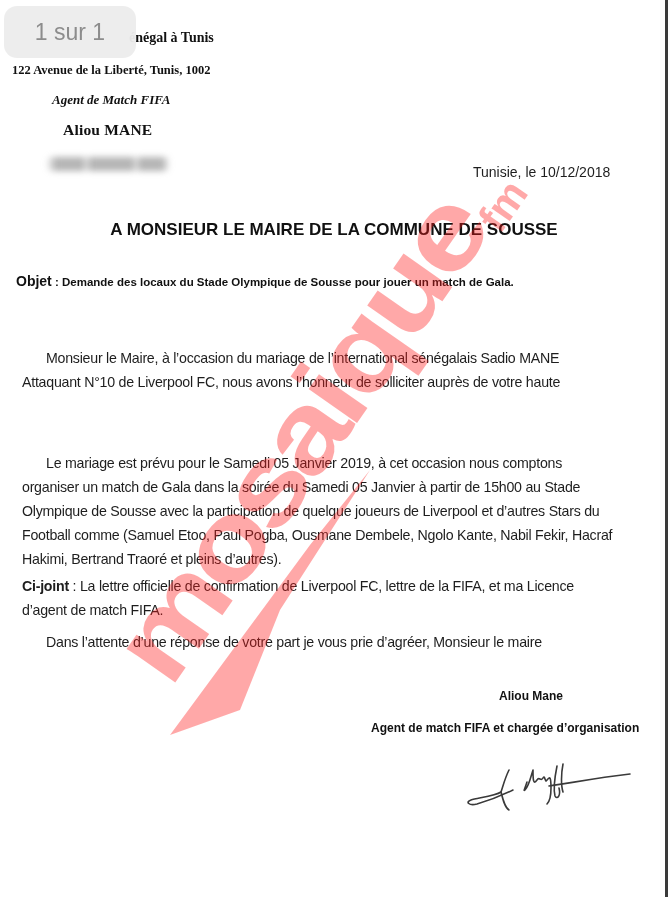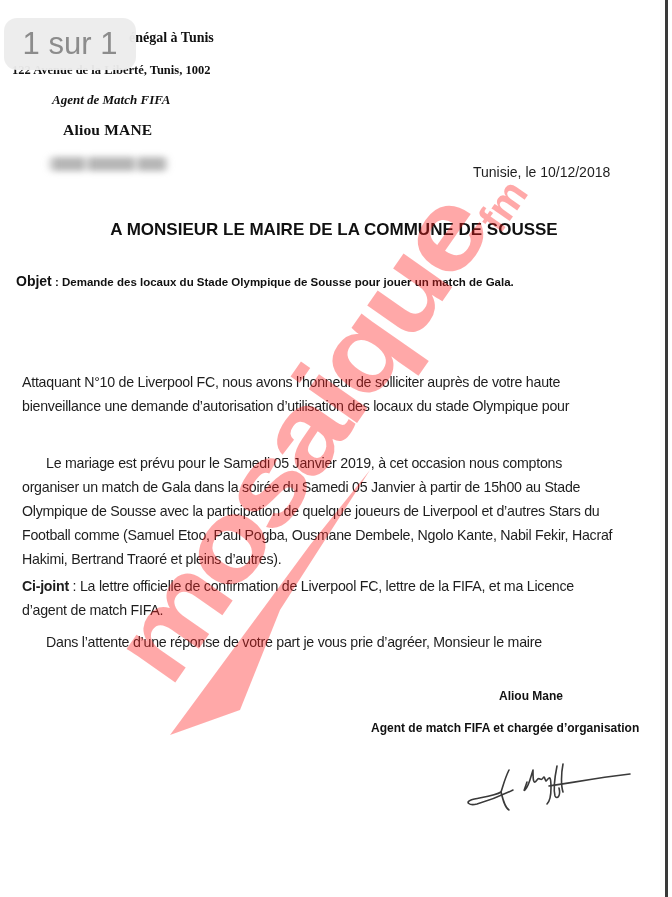--- a/index.html
+++ b/index.html
@@ -22,7 +22,7 @@
   .bold-lbl { font-weight:bold; }
   .sig-name { left:499px; top:689px; font-size:12px; }
   .sig-role { left:371px; top:721px; font-size:12px; }
-  .badge { position:absolute; left:4px; top:18px; width:132px; height:52px; background:rgba(236,236,236,0.96); border-radius:13px; display:flex; align-items:center; justify-content:center; font-family:"Liberation Sans","DejaVu Sans",sans-serif; font-size:31px; color:#8c8c8c; }
+  .badge { position:absolute; left:4px; top:6px; width:132px; height:52px; background:rgba(236,236,236,0.96); border-radius:13px; display:flex; align-items:center; justify-content:center; font-family:"Liberation Sans","DejaVu Sans",sans-serif; font-size:23px; color:#8c8c8c; }
   .watermark { position:absolute; left:0; top:0; width:668px; height:897px; pointer-events:none; }
 </style>
 </head>

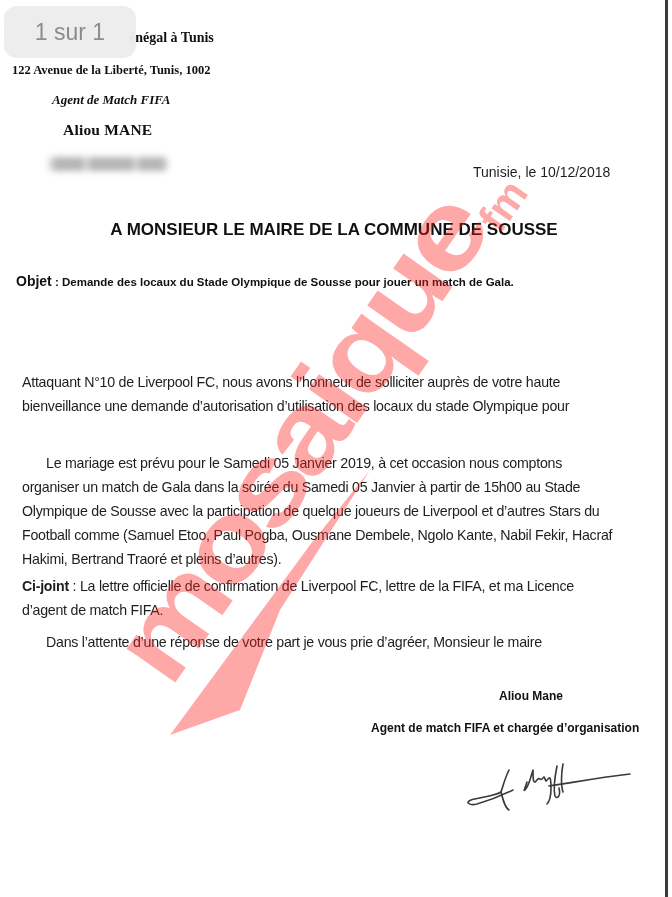--- a/index.html
+++ b/index.html
@@ -44,6 +44,7 @@
     <span class="lbl">Objet</span><span> : Demande des locaux du Stade Olympique de Sousse pour jouer un match de Gala.</span>
   </div>
 
+  <div class="abs sans body-text" style="top:350px; left:46px;">Monsieur le Maire, à l’occasion du mariage de l’international sénégalais Sadio MANE</div>
   <div class="abs sans body-text" style="top:374px;">Attaquant N°10 de Liverpool FC, nous avons l’honneur de solliciter auprès de votre haute</div>
   <div class="abs sans body-text" style="top:398px;">bienveillance une demande d’autorisation d’utilisation des locaux du stade Olympique pour</div>
 

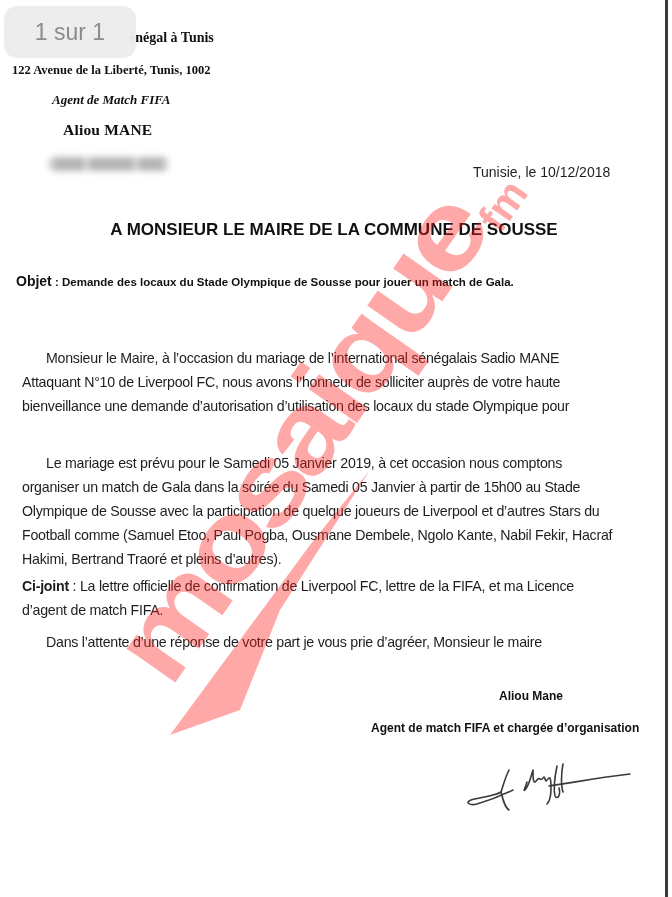--- a/index.html
+++ b/index.html
@@ -46,7 +46,6 @@
 
   <div class="abs sans body-text" style="top:350px; left:46px;">Monsieur le Maire, à l’occasion du mariage de l’international sénégalais Sadio MANE</div>
   <div class="abs sans body-text" style="top:374px;">Attaquant N°10 de Liverpool FC, nous avons l’honneur de solliciter auprès de votre haute</div>
-  <div class="abs sans body-text" style="top:398px;">bienveillance une demande d’autorisation d’utilisation des locaux du stade Olympique pour</div>
 
   <div class="abs sans body-text" style="top:455px; left:46px;">Le mariage est prévu pour le Samedi 05 Janvier 2019, à cet occasion nous comptons</div>
   <div class="abs sans body-text" style="top:479px;">organiser un match de Gala dans la soirée du Samedi 05 Janvier à partir de 15h00 au Stade</div>

